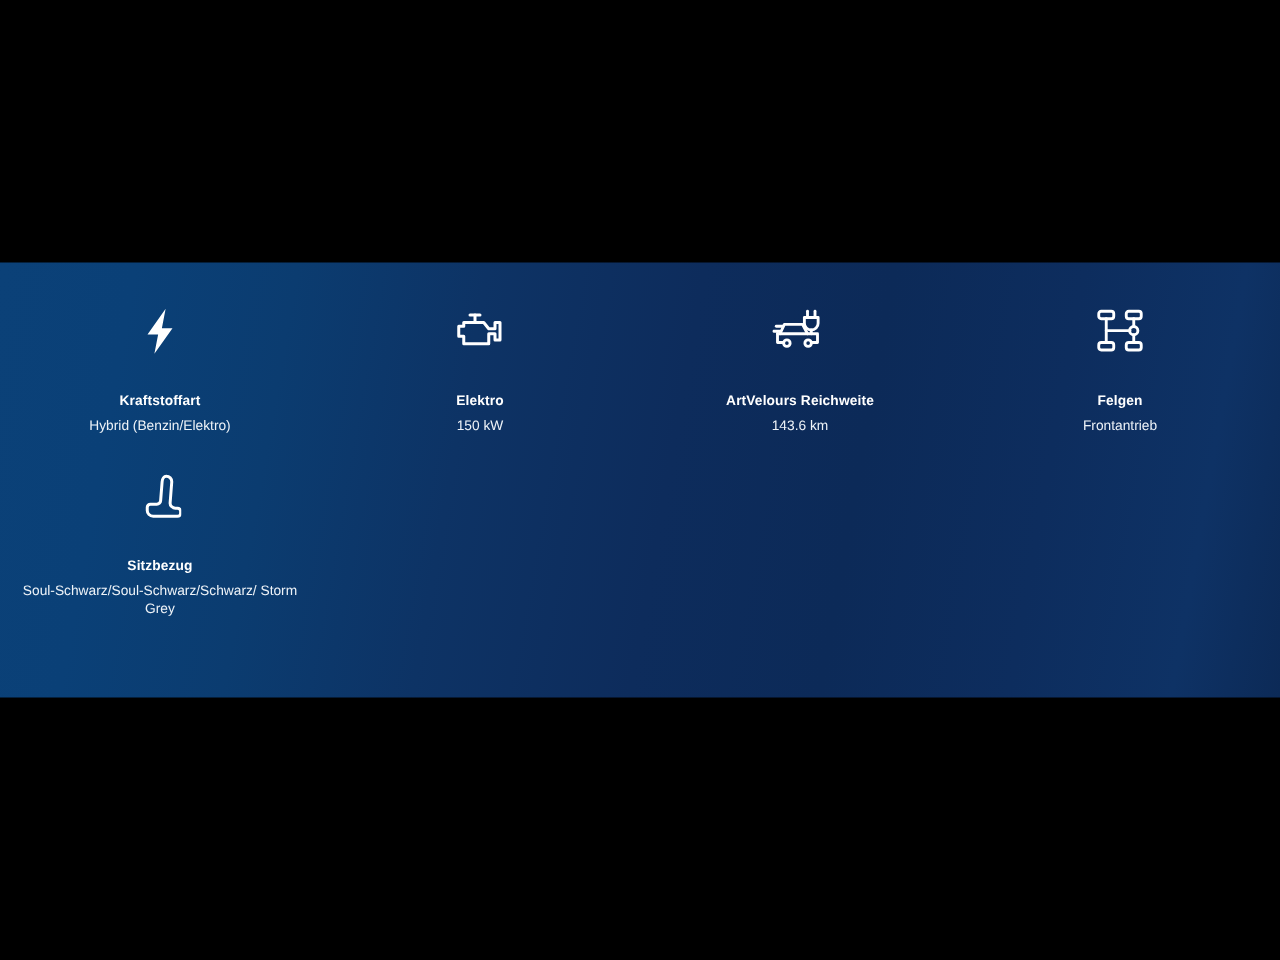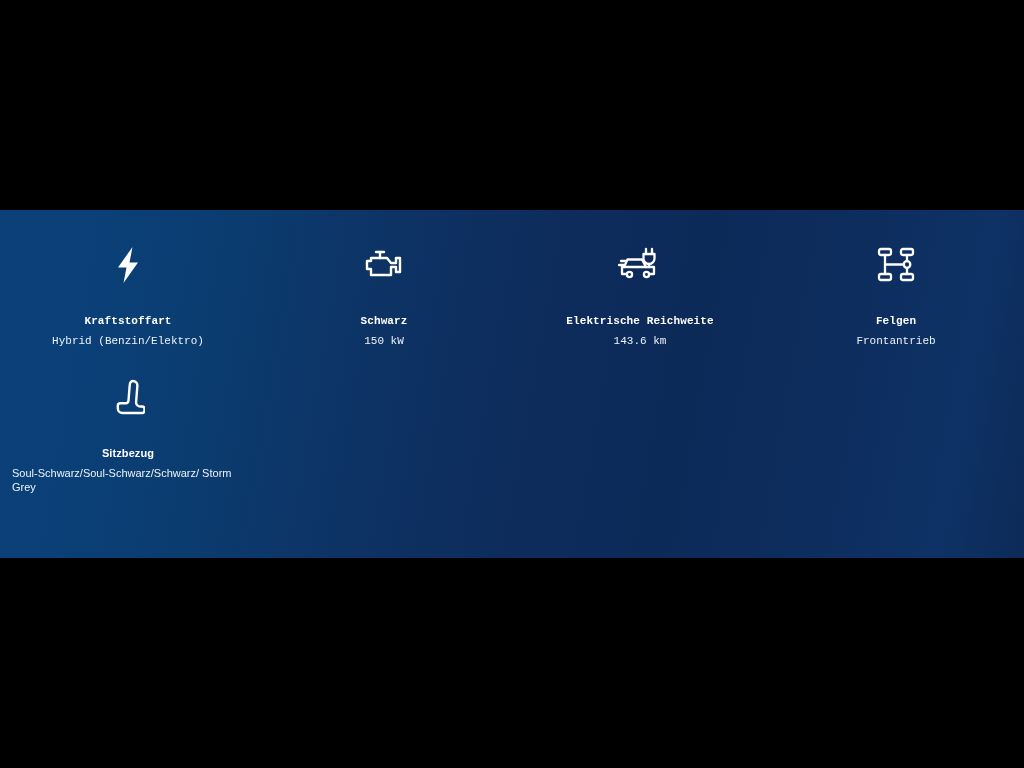--- a/index.html
+++ b/index.html
@@ -50,7 +50,7 @@
     padding: 0;
   }
 
-  .spec-row-1 { padding-top: 32px; font-family: Liberation Mono, monospace; }
+  .spec-row-1 { padding-top: 32px; }
   .spec-row-2 { padding-top: 26px; }
 
   .spec-cell {

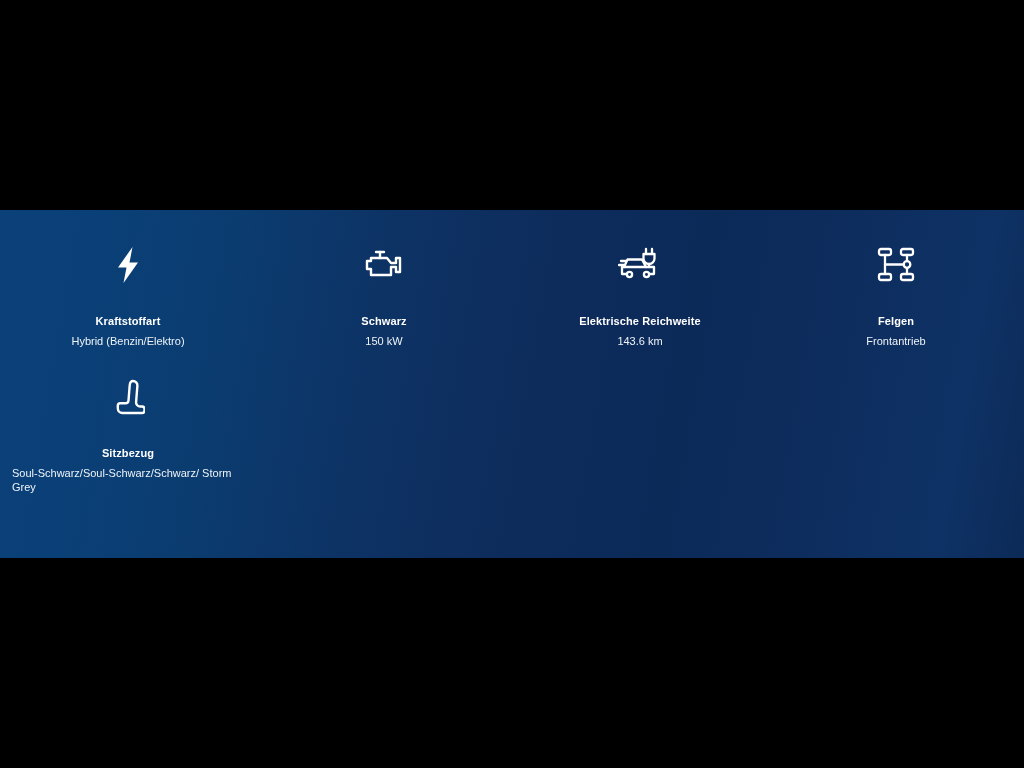--- a/index.html
+++ b/index.html
@@ -123,7 +123,7 @@
             </g>
           </svg>
         </div>
-        <div class="spec-label">Schwarz</div>
+        <div class="spec-label">Elektro</div>
         <div class="spec-value">150 kW</div>
       </div>
 

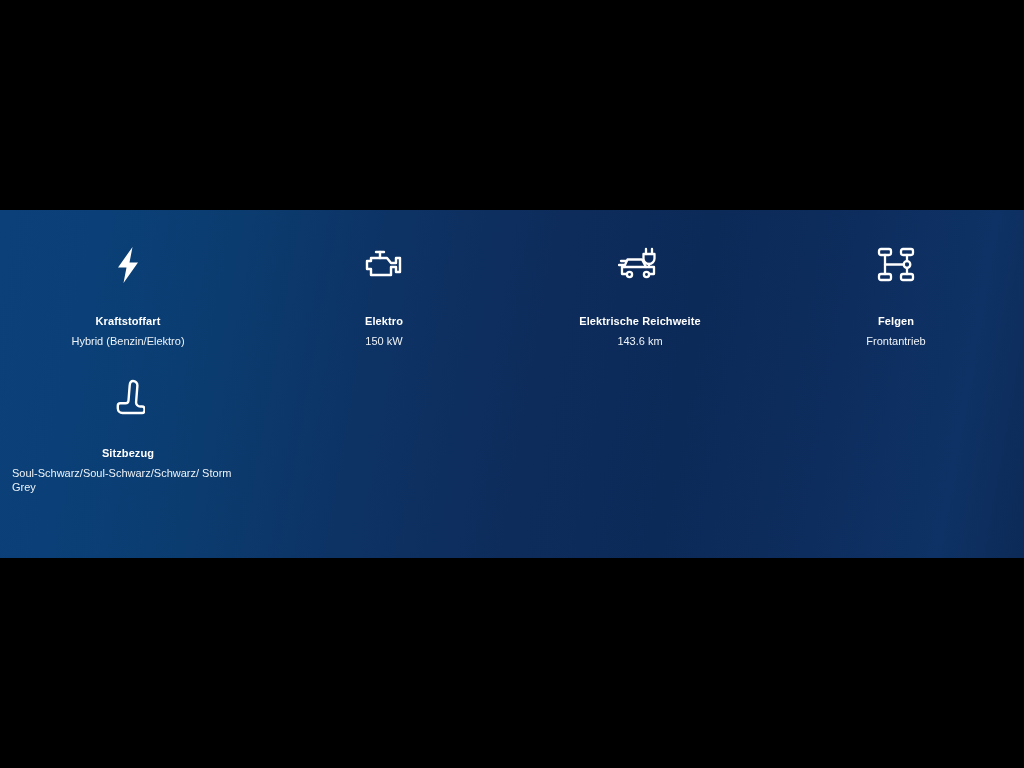--- a/index.html
+++ b/index.html
@@ -149,7 +149,7 @@
             </g>
           </svg>
         </div>
-        <div class="spec-label">Elektrische Reichweite</div>
+        <div class="spec-label">ArtVelours Reichweite</div>
         <div class="spec-value">143.6 km</div>
       </div>
 

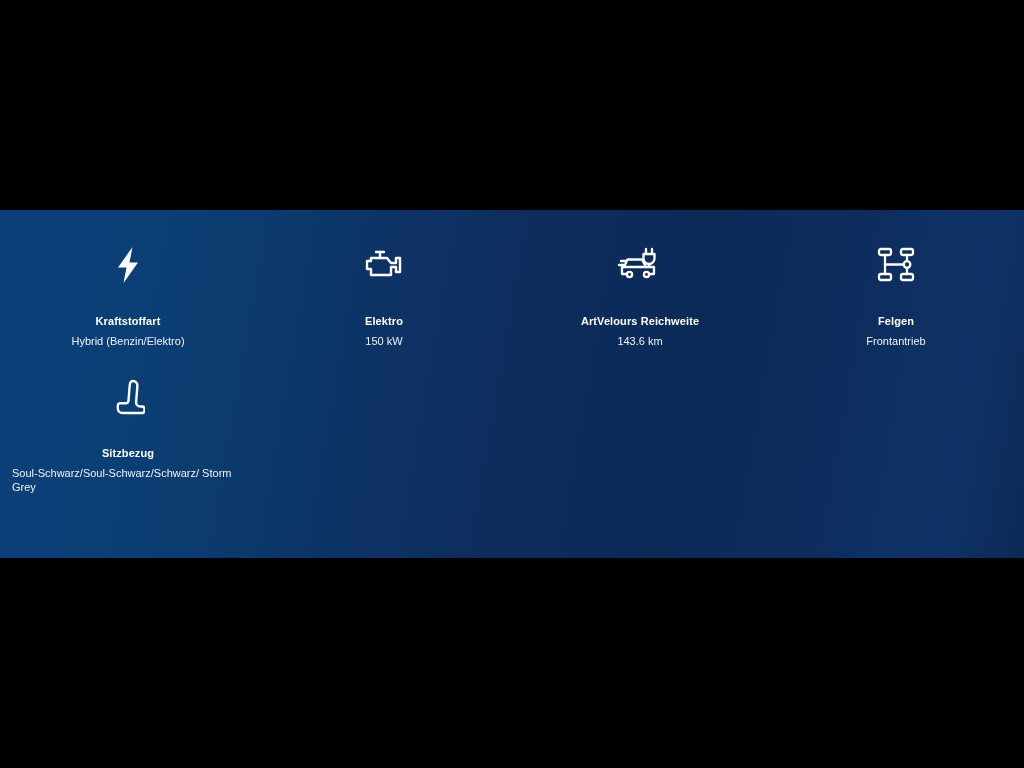--- a/index.html
+++ b/index.html
@@ -88,7 +88,7 @@
     color: #eef3f8;
     font-size: 11px;
     font-weight: normal;
-    text-align: left;
+    text-align: center;
     line-height: 14px;
     max-width: 230px;
   }

